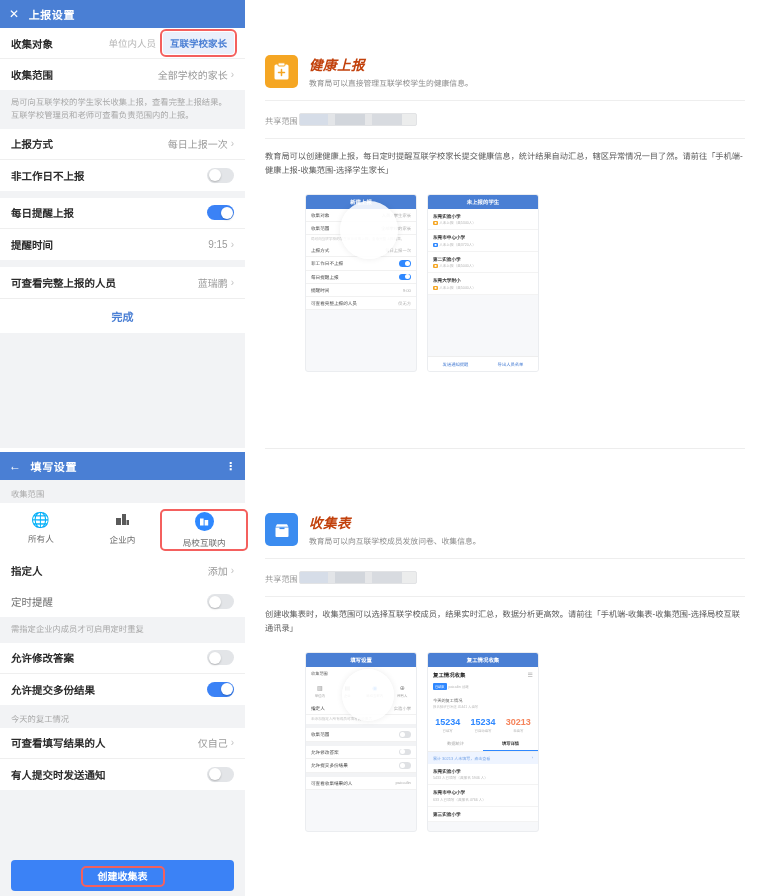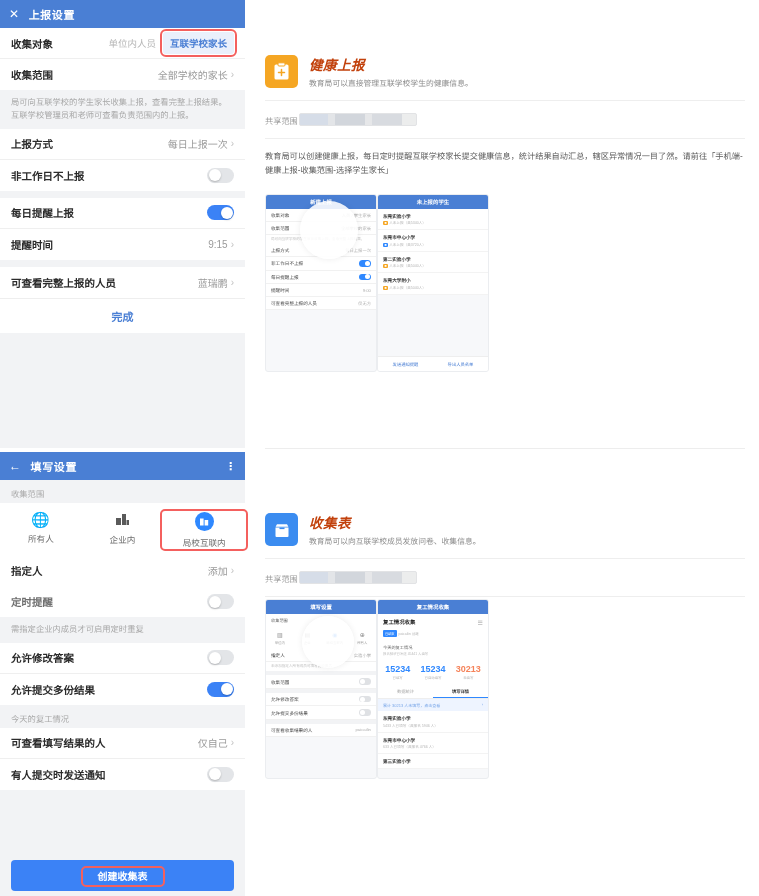--- a/index.html
+++ b/index.html
@@ -32,7 +32,7 @@
   }
   .row:last-child { border-bottom: none; }
   .row .lbl { font-weight: bold; color: #2b2b2b; font-size: 10.5px; }
-  .row .lbl.dim { font-weight: bold; color: #6f6f6f; }
+  .row .lbl.dim { font-weight: normal; color: #6f6f6f; }
   .row .val { color: #9a9a9a; font-size: 10px; display: flex; align-items: center; gap: 3px; }
   .chev { color: #c3c3c3; font-size: 10px; }
   .note {

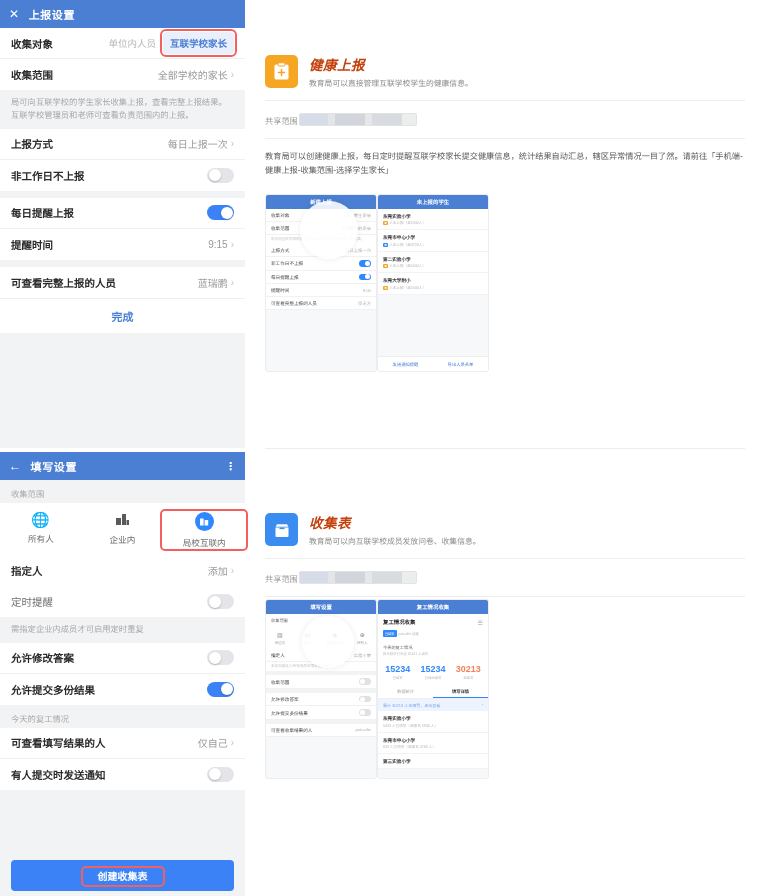--- a/index.html
+++ b/index.html
@@ -423,6 +423,7 @@
       <span class="redact"></span>
     </div>
     <div class="hr"></div>
+    <div class="para">创建收集表时，收集范围可以选择互联学校成员，结果实时汇总，数据分析更高效。请前往「手机端-收集表-收集范围-选择局校互联通讯录」</div>
 
     <div class="mocks">
 

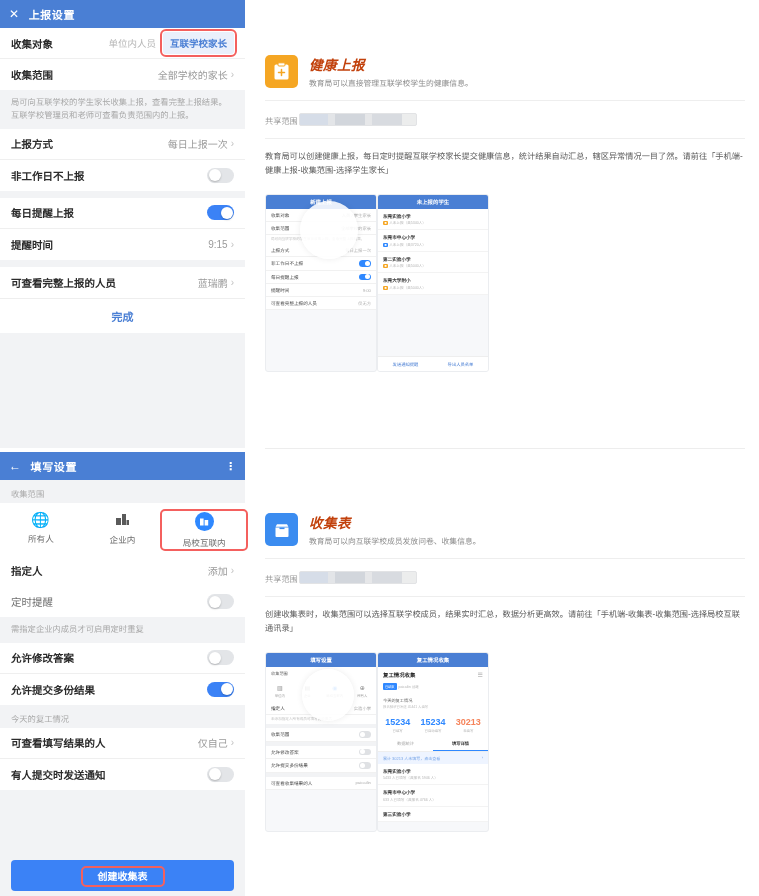--- a/index.html
+++ b/index.html
@@ -101,7 +101,7 @@
   .para { font-size:8.2px; color:#5b5b5b; line-height:1.75; padding:11px 0 13px; }
 
   
-  .mocks { display:flex; gap:0; padding-top:2px; }
+  .mocks { display:flex; gap:10px; padding-top:2px;margin-left:40px; }
   .mock {
     width:112px; background:#f7f8fa; border:1px solid #ebedf0; border-radius:3px;
     overflow:hidden; position:relative;

